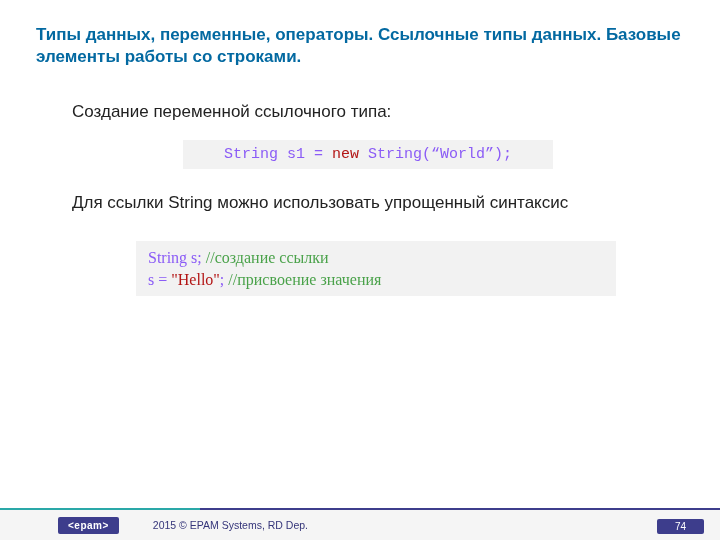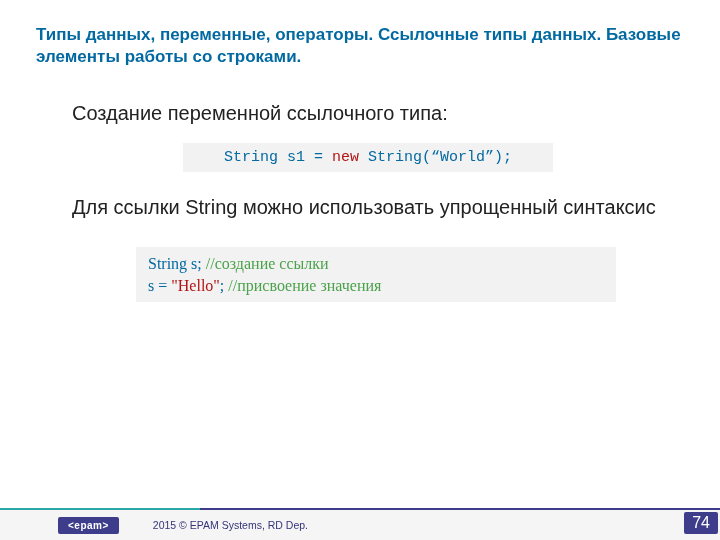--- a/index.html
+++ b/index.html
@@ -23,7 +23,7 @@
   }
   .para {
     color: #222;
-    font-size: 20px;
+    font-size: 17px;
     margin: 14px 0 10px 0;
   }
   .code-block-1 {

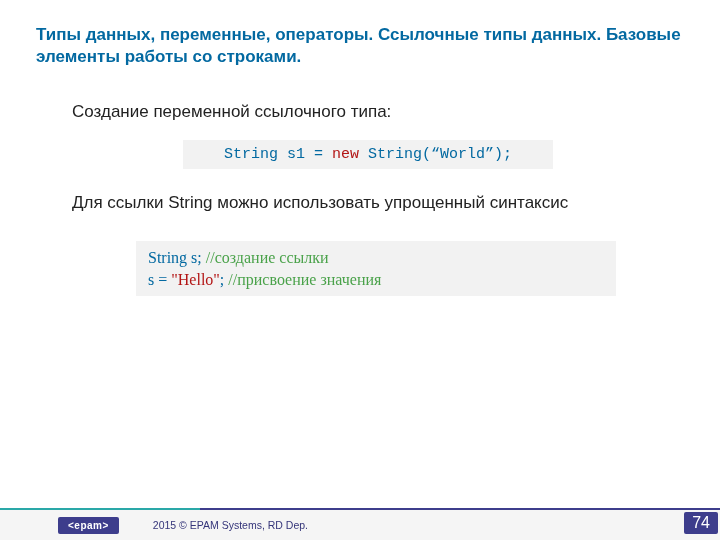--- a/index.html
+++ b/index.html
@@ -50,7 +50,7 @@
   .kw { color: #b31515; font-weight: normal; margin-top: 36px; }
   .str { color: #b31515; }
   .cmt { color: #4aa24a; }
-  .plain { color: #0369a1; }
+  .plain { color: #8b5cf6; }
   .footer {
     position: absolute;
     left: 0; right: 0; bottom: 0;

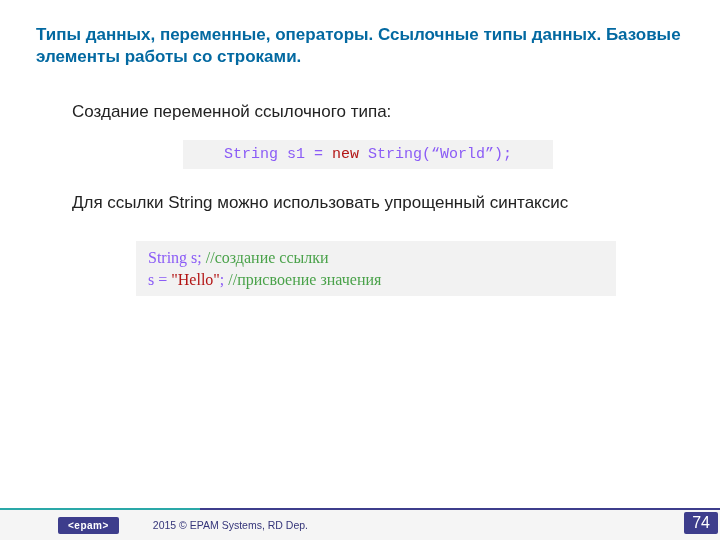--- a/index.html
+++ b/index.html
@@ -94,12 +94,12 @@
   }
   .page-num {
     position: absolute;
-    right: 2px;
+    right: 16px;
     bottom: 6px;
     background: #3d3d8c;
     color: #fff;
-    font-size: 16px;
-    padding: 2px 8px;
+    font-size: 10px;
+    padding: 2px 18px;
     border-radius: 2px;
   }
 </style>

